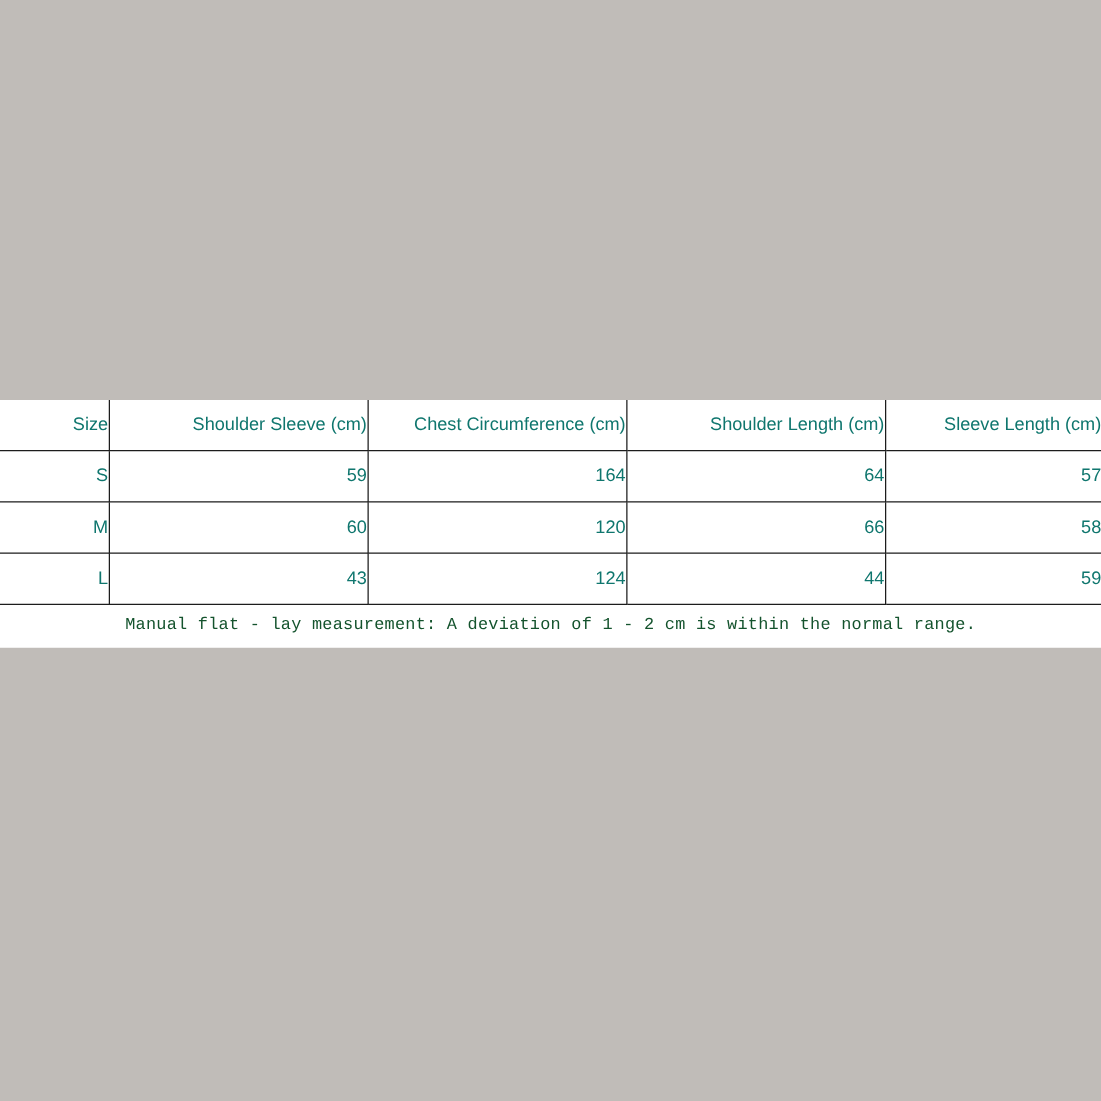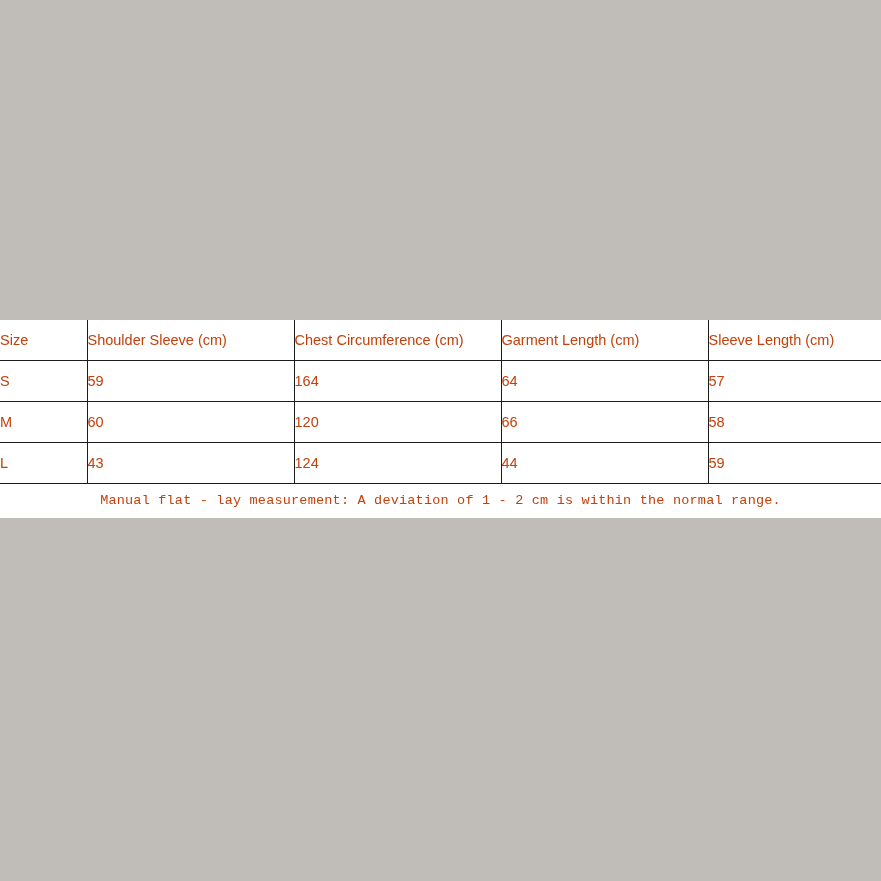--- a/index.html
+++ b/index.html
@@ -39,10 +39,10 @@
     border-left: none;
     border-right: 1px solid #1c1c1c;
     height: 40px;
-    text-align: left;
+    text-align: right;
     vertical-align: middle;
     font-size: 14.5px;
-    color: #c2410c;
+    color: #0f766e;
     font-weight: normal;
     padding: 0;
   }

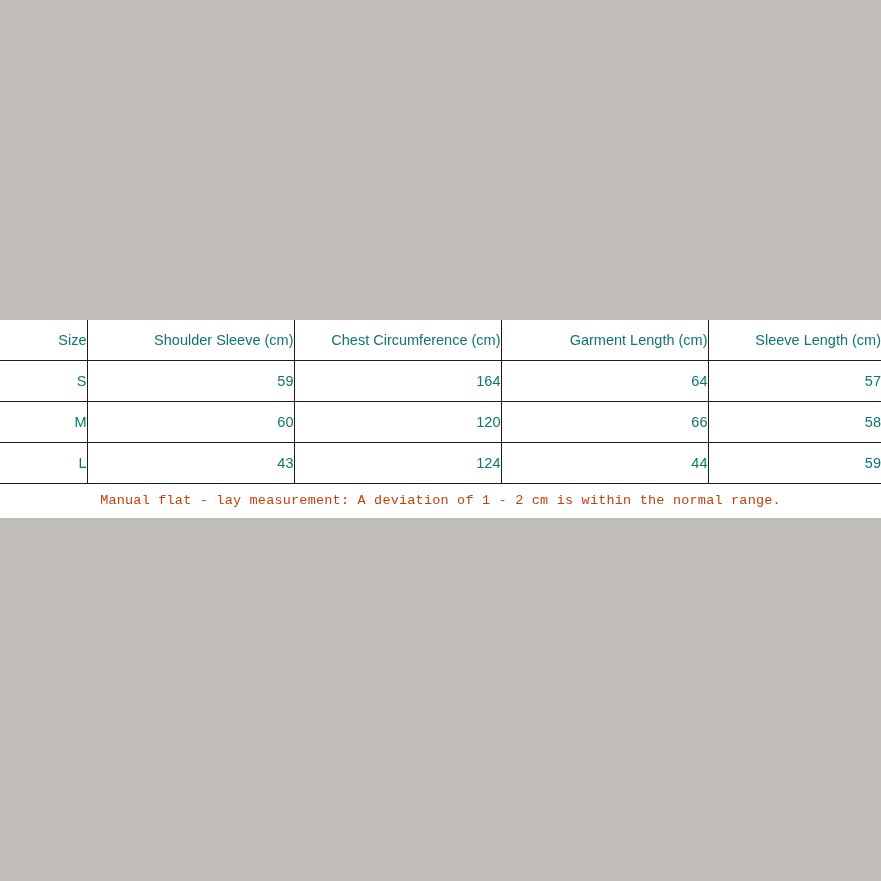--- a/index.html
+++ b/index.html
@@ -91,7 +91,7 @@
           <th>Size</th>
           <th>Shoulder Sleeve (cm)</th>
           <th>Chest Circumference (cm)</th>
-          <th>Garment Length (cm)</th>
+          <th>Shoulder Length (cm)</th>
           <th>Sleeve Length (cm)</th>
         </tr>
       </thead>

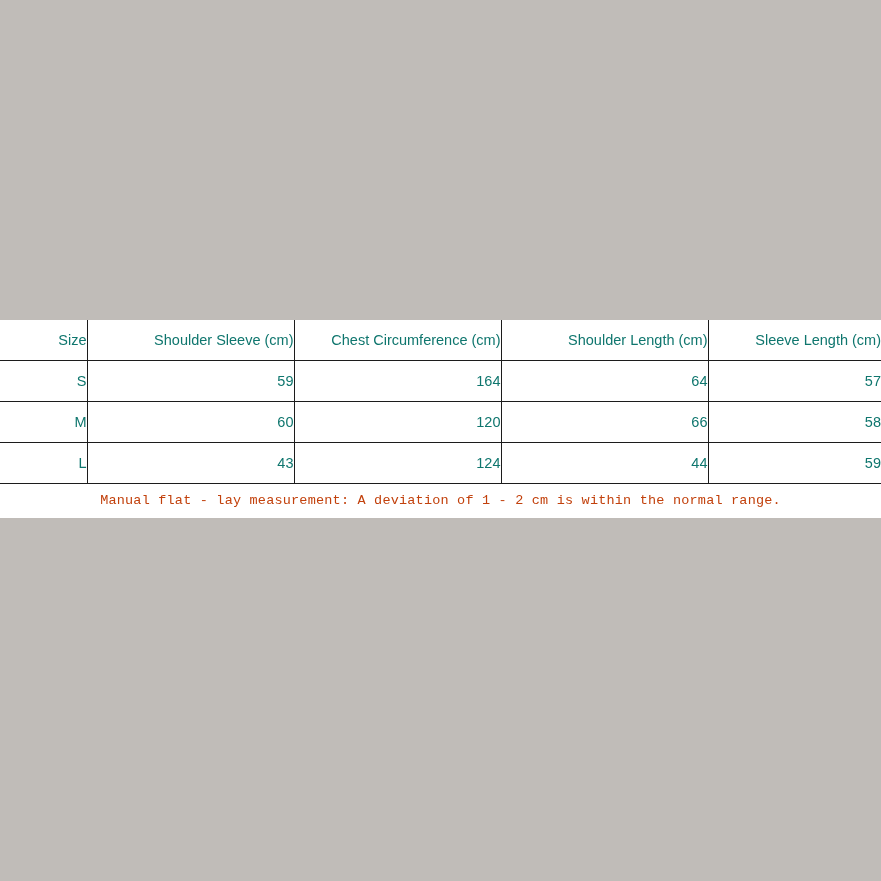--- a/index.html
+++ b/index.html
@@ -64,7 +64,7 @@
     text-align: center;
     font-family: "Liberation Mono", monospace;
     font-size: 13.5px;
-    color: #c2410c;
+    color: #14532d;
     letter-spacing: 0.2px;
     height: 34px;
     line-height: 34px;

